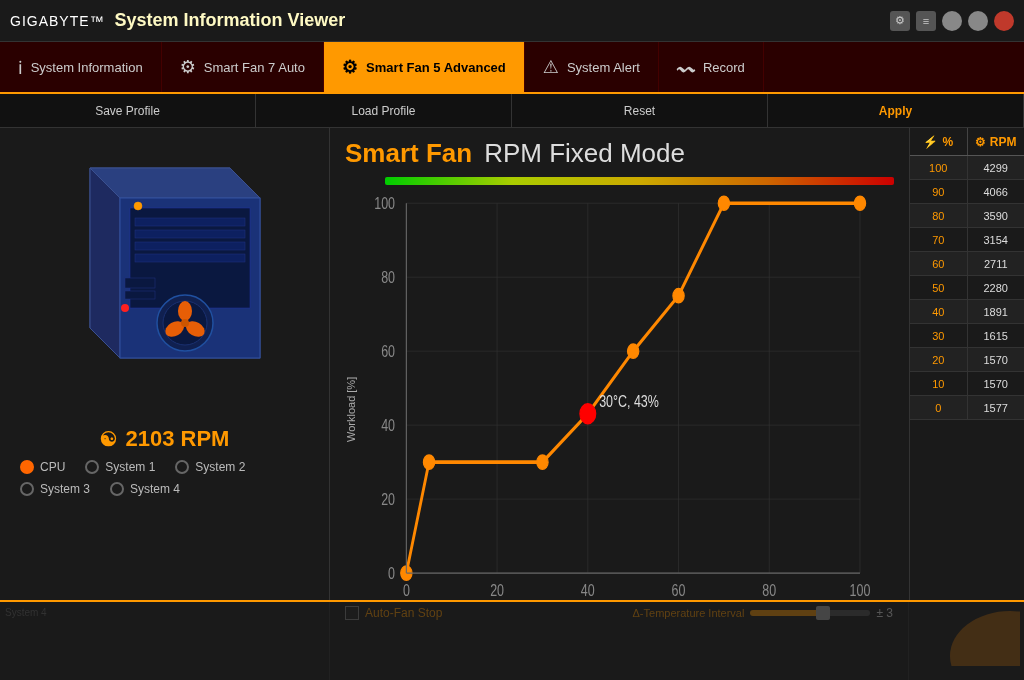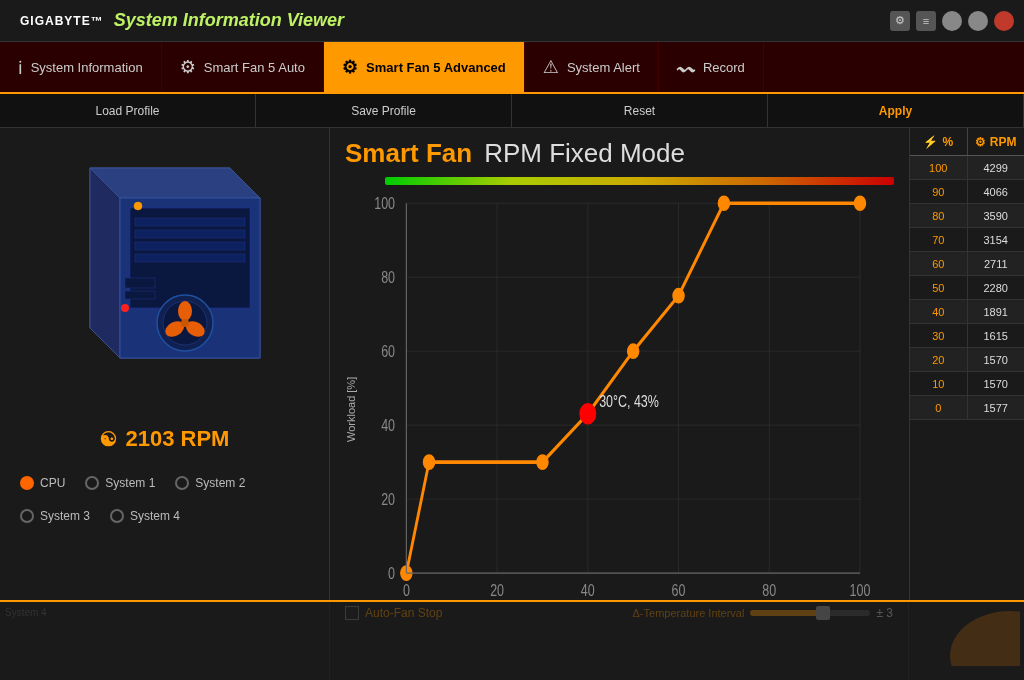--- a/index.html
+++ b/index.html
@@ -24,11 +24,10 @@
     }
     #logo {
       color: white;
-      font-weight: bold;
-      font-size: 12px;
+      font-weight: normal;
+      font-size: 14px;
       letter-spacing: 1px;
       margin-right: 10px;
-      margin-left: 10px;
     }
     #logo span { color: #fff; }
     #app-title {

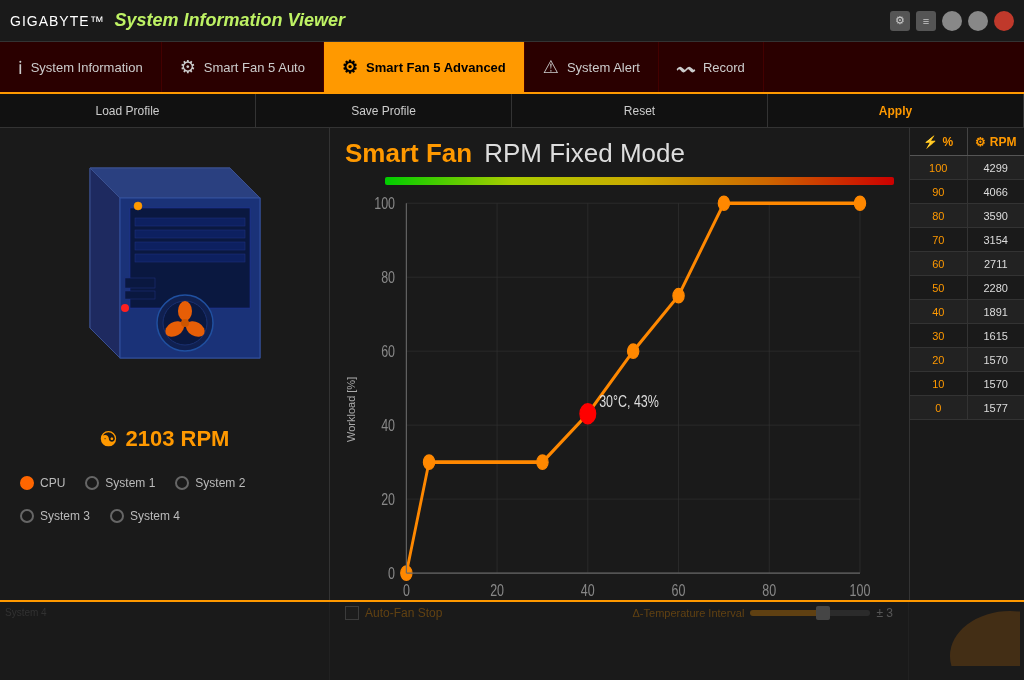--- a/index.html
+++ b/index.html
@@ -31,10 +31,9 @@
     }
     #logo span { color: #fff; }
     #app-title {
-      color: #bef264;
+      color: #fef9c3;
       font-size: 18px;
       font-weight: bold;
-      font-style: italic;
       flex: 1;
     }
     #window-controls {

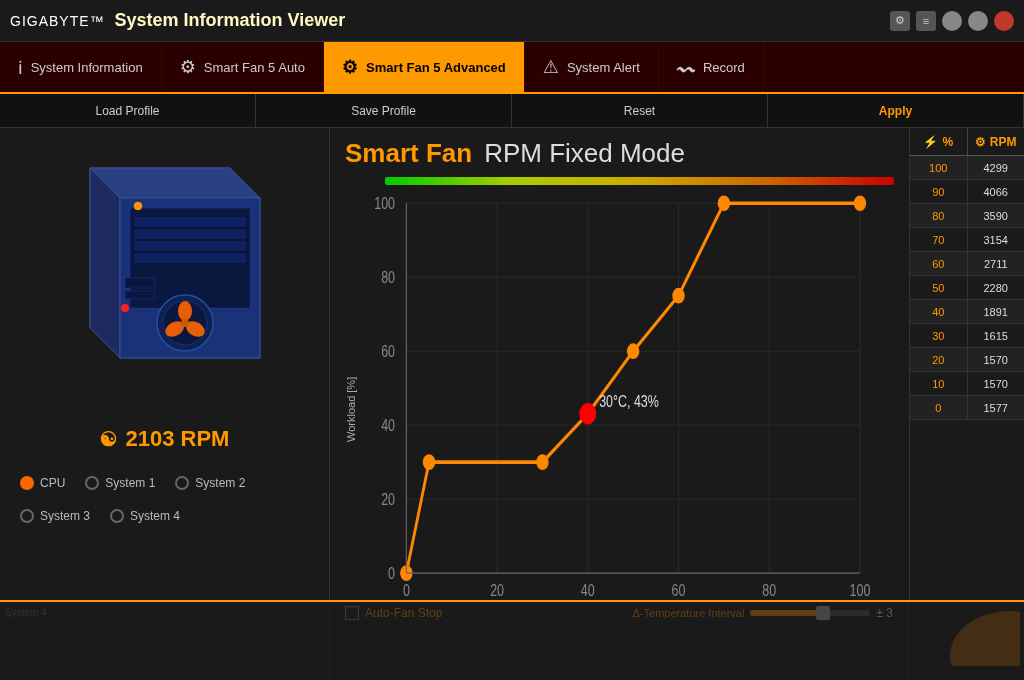--- a/index.html
+++ b/index.html
@@ -411,7 +411,7 @@
   </div>
   <div class="nav-item">
     <span class="nav-icon">⚙</span>
-    <span>Smart Fan 5 Auto</span>
+    <span>Smart Fan 7 Auto</span>
   </div>
   <div class="nav-item active">
     <span class="nav-icon">⚙</span>

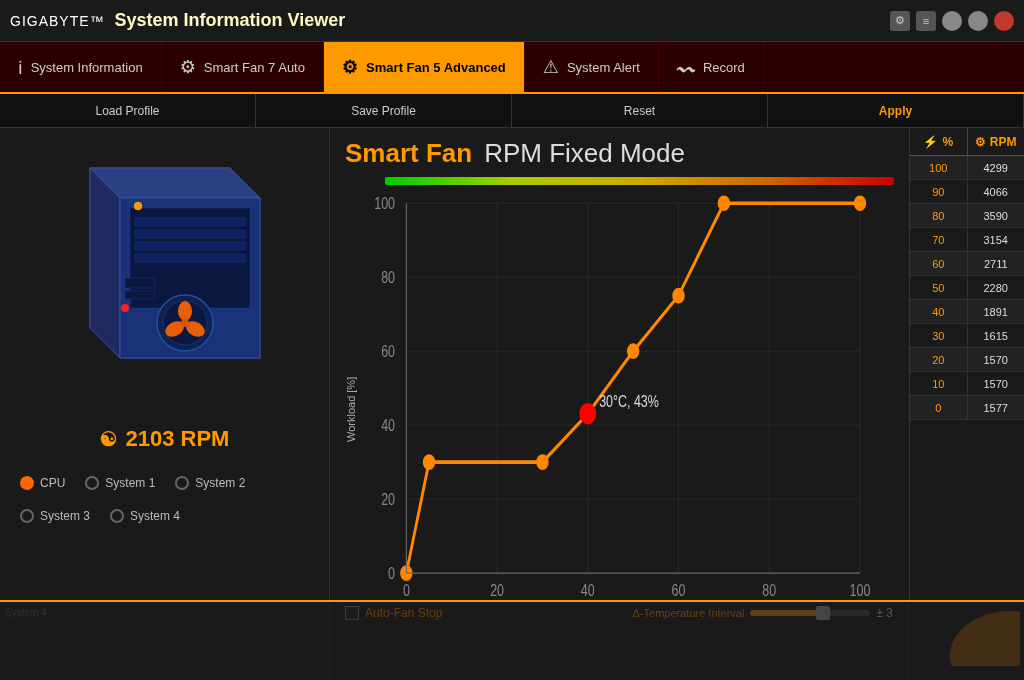--- a/index.html
+++ b/index.html
@@ -428,8 +428,8 @@
 </div>
 
 <div id="toolbar">
+  <button class="toolbar-btn">Save Profile</button>
   <button class="toolbar-btn">Load Profile</button>
-  <button class="toolbar-btn">Save Profile</button>
   <button class="toolbar-btn">Reset</button>
   <button class="toolbar-btn apply">Apply</button>
 </div>

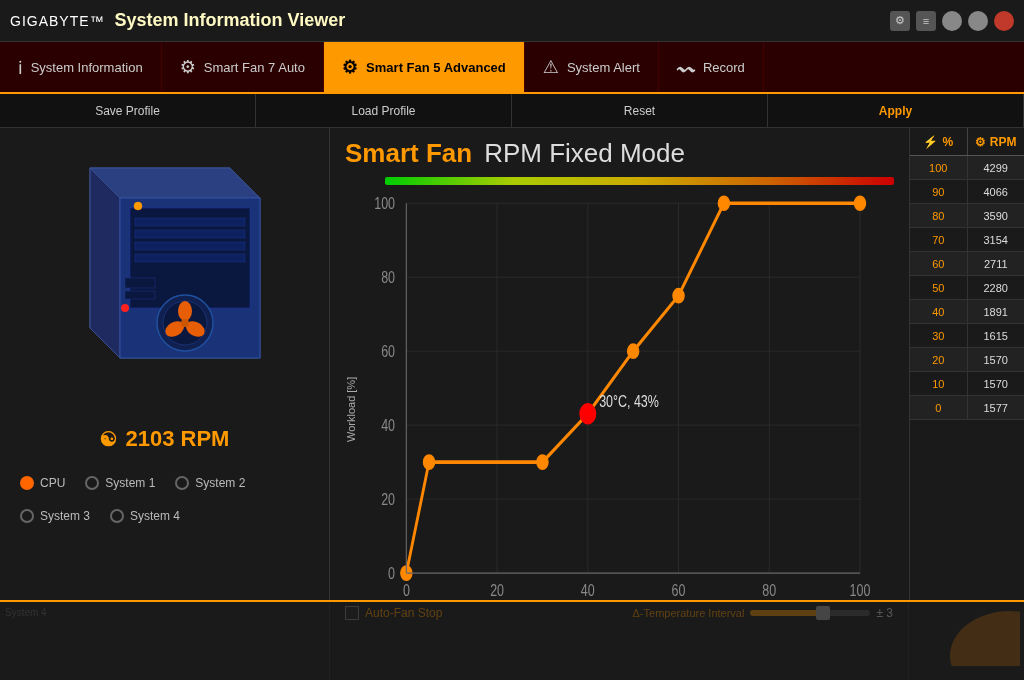--- a/index.html
+++ b/index.html
@@ -146,8 +146,8 @@
     #fan-sources {
       display: flex;
       flex-wrap: wrap;
-      gap: 19px 20px;
-      margin-top: 24px;
+      gap: 8px 20px;
+      margin-top: 8px;
       width: 100%;
       padding: 0 10px;
     }

